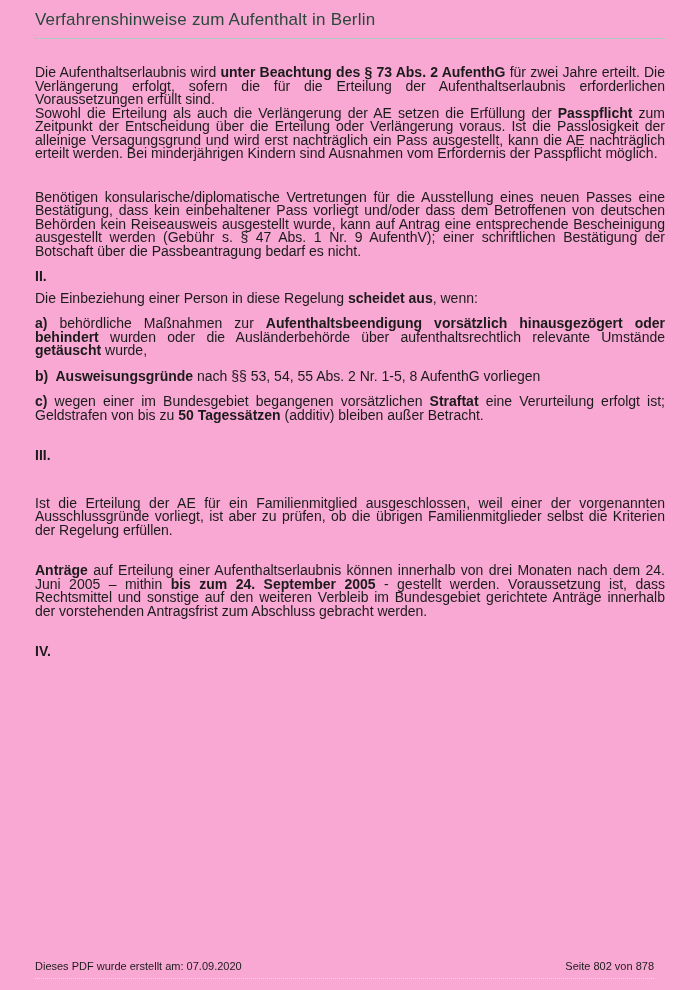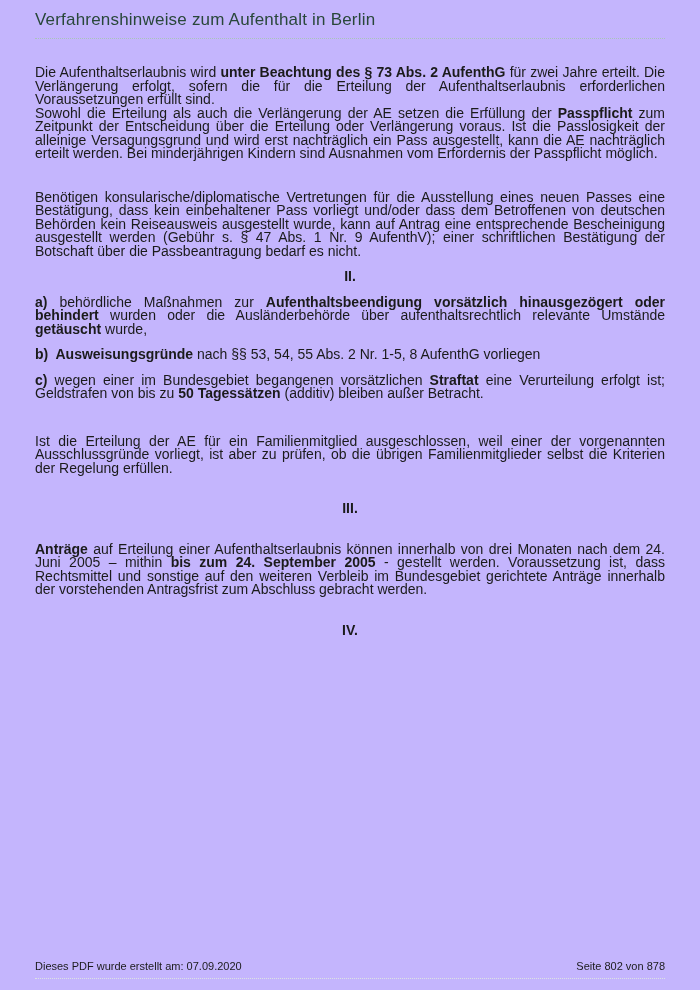--- a/index.html
+++ b/index.html
@@ -14,7 +14,7 @@
   .page {
     position: absolute; inset: 0;
     padding: 9px 35px 0 35px;
-    background: #c4b5fd;
+    background: #f9a8d4;
   }
   .doc-title {
     font-size: 17px;

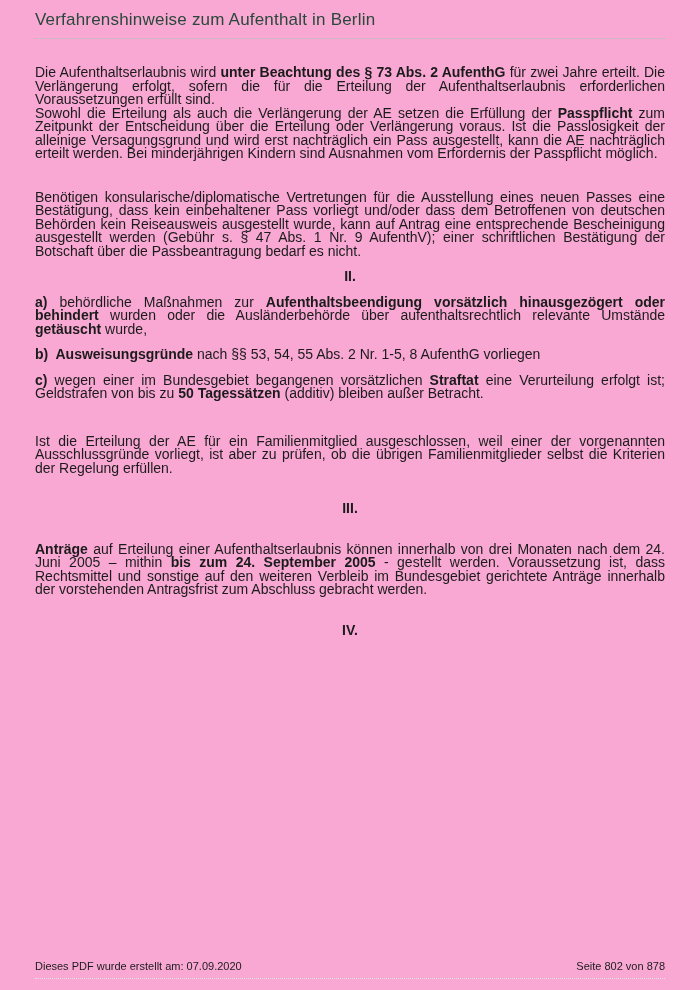--- a/index.html
+++ b/index.html
@@ -33,7 +33,7 @@
   .blk { color: #1b1b1b; }
   .t-paragraph { text-align: justify; }
   .t-paragraph-loose { text-align: justify; line-height: 17px; }
-  .t-heading { text-align: center; font-weight: 700; }
+  .t-heading { font-weight: 700; }
   .sp-none { margin-top: 0; }
   .sp-xs { margin-top: 8px; }
   .sp-sm { margin-top: 12px; }

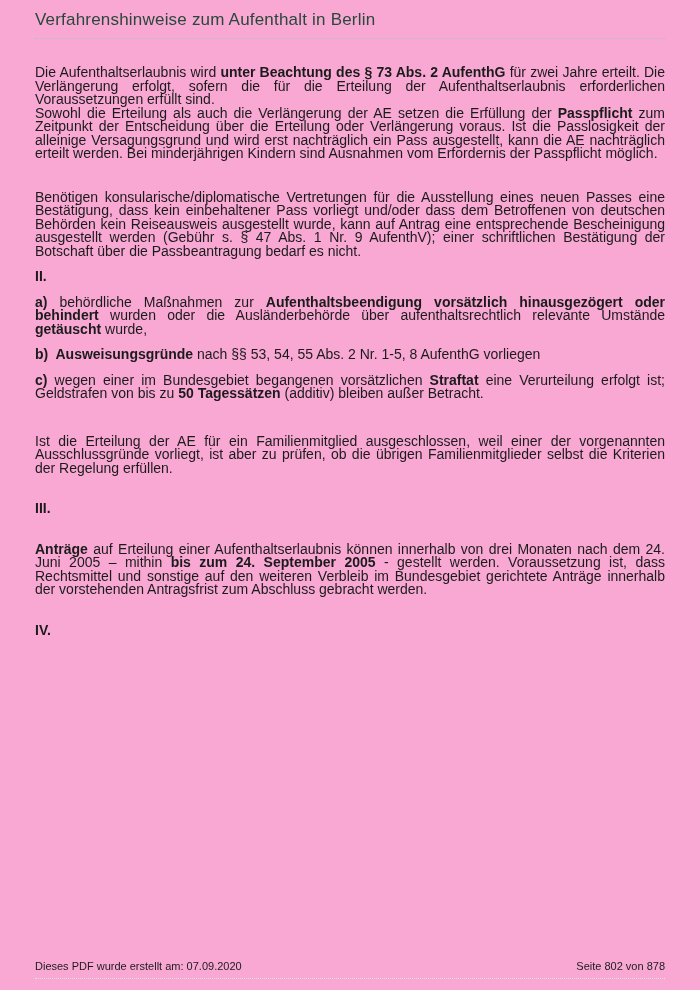--- a/index.html
+++ b/index.html
@@ -64,6 +64,7 @@
       <div class="blk t-paragraph sp-none"><span>Sowohl die Erteilung als auch die Verlängerung der AE setzen die Erfüllung der </span><b>Passpflicht</b><span> zum Zeitpunkt der Entscheidung über die Erteilung oder Verlängerung voraus. Ist die Passlosigkeit der alleinige Versagungsgrund und wird erst nachträglich ein Pass ausgestellt, kann die AE nachträglich erteilt werden. Bei minderjährigen Kindern sind Ausnahmen vom Erfordernis der Passpflicht möglich.</span></div>
       <div class="blk t-paragraph sp-lg"><span>Benötigen konsularische/diplomatische Vertretungen für die Ausstellung eines neuen Passes eine Bestätigung, dass kein einbehaltener Pass vorliegt und/oder dass dem Betroffenen von deutschen Behörden kein Reiseausweis ausgestellt wurde, kann auf Antrag eine entsprechende Bescheinigung ausgestellt werden (Gebühr s. § 47 Abs. 1 Nr. 9 AufenthV); einer schriftlichen Bestätigung der Botschaft über die Passbeantragung bedarf es nicht.</span></div>
       <div class="blk t-heading sp-sm"><b>II.</b></div>
+      <div class="blk t-paragraph sp-xs"><span>Die Einbeziehung einer Person in diese Regelung </span><b>scheidet aus</b><span>, wenn:</span></div>
       <div class="blk t-paragraph sp-sm"><b>a)</b><span> behördliche Maßnahmen zur </span><b>Aufenthaltsbeendigung vorsätzlich hinausgezögert oder behindert</b><span> wurden oder die Ausländerbehörde über aufenthaltsrechtlich relevante Umstände </span><b>getäuscht</b><span> wurde,</span></div>
       <div class="blk t-paragraph sp-sm"><b>b)&nbsp; Ausweisungsgründe</b><span> nach §§ 53, 54, 55 Abs. 2 Nr. 1-5, 8 AufenthG vorliegen</span></div>
       <div class="blk t-paragraph sp-sm"><b>c)</b><span> wegen einer im Bundesgebiet begangenen vorsätzlichen </span><b>Straftat</b><span> eine Verurteilung erfolgt ist; Geldstrafen von bis zu </span><b>50 Tagessätzen</b><span> (additiv) bleiben außer Betracht.</span></div>

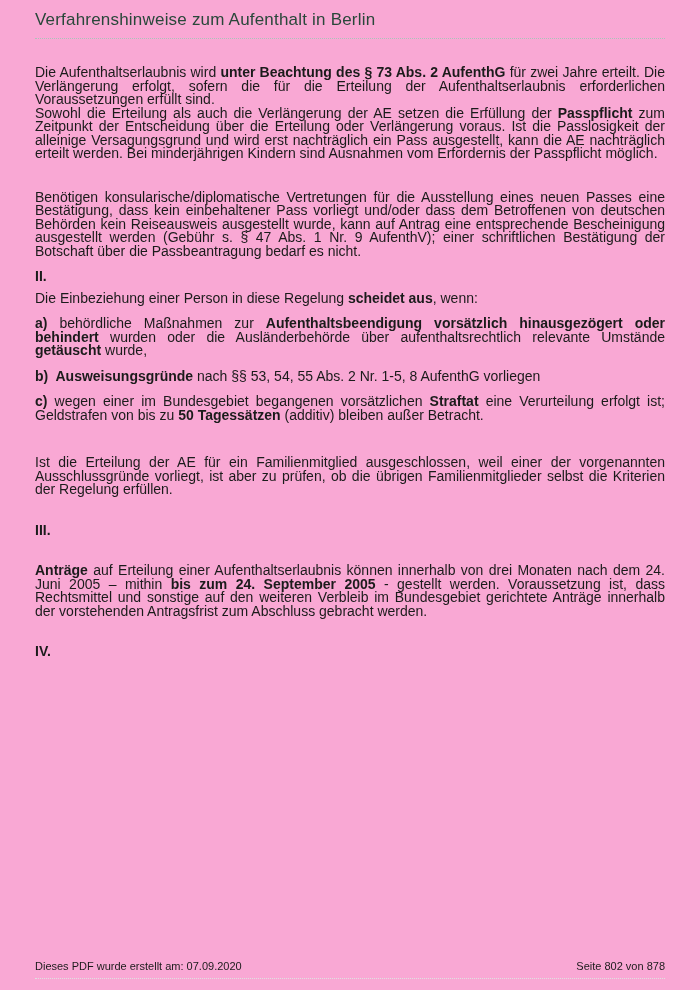--- a/index.html
+++ b/index.html
@@ -68,8 +68,8 @@
       <div class="blk t-paragraph sp-sm"><b>a)</b><span> behördliche Maßnahmen zur </span><b>Aufenthaltsbeendigung vorsätzlich hinausgezögert oder behindert</b><span> wurden oder die Ausländerbehörde über aufenthaltsrechtlich relevante Umstände </span><b>getäuscht</b><span> wurde,</span></div>
       <div class="blk t-paragraph sp-sm"><b>b)&nbsp; Ausweisungsgründe</b><span> nach §§ 53, 54, 55 Abs. 2 Nr. 1-5, 8 AufenthG vorliegen</span></div>
       <div class="blk t-paragraph sp-sm"><b>c)</b><span> wegen einer im Bundesgebiet begangenen vorsätzlichen </span><b>Straftat</b><span> eine Verurteilung erfolgt ist; Geldstrafen von bis zu </span><b>50 Tagessätzen</b><span> (additiv) bleiben außer Betracht.</span></div>
+      <div class="blk t-heading sp-md"><b>III.</b></div>
       <div class="blk t-paragraph sp-xl"><span>Ist die Erteilung der AE für ein Familienmitglied ausgeschlossen, weil einer der vorgenannten Ausschlussgründe vorliegt, ist aber zu prüfen, ob die übrigen Familienmitglieder selbst die Kriterien der Regelung erfüllen.</span></div>
-      <div class="blk t-heading sp-md"><b>III.</b></div>
       <div class="blk t-paragraph sp-md"><b>Anträge</b><span> auf Erteilung einer Aufenthaltserlaubnis können innerhalb von drei Monaten nach dem 24. Juni 2005 – mithin </span><b>bis zum 24. September 2005</b><span> - gestellt werden. Voraussetzung ist, dass Rechtsmittel und sonstige auf den weiteren Verbleib im Bundesgebiet gerichtete Anträge innerhalb der vorstehenden Antragsfrist zum Abschluss gebracht werden.</span></div>
       <div class="blk t-heading sp-md"><b>IV.</b></div>
     </div>

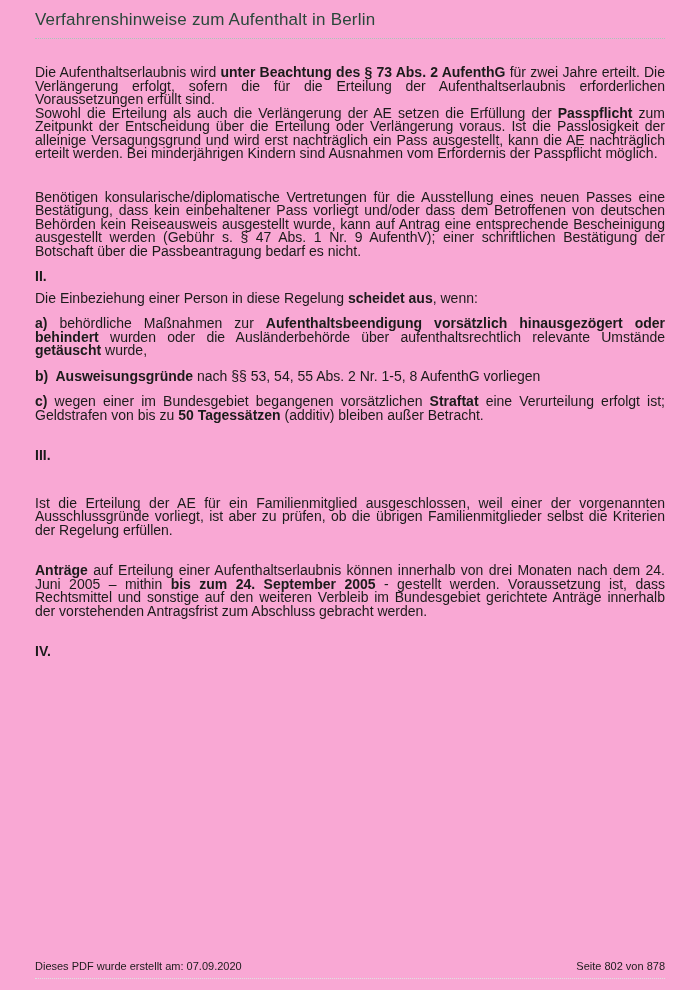--- a/index.html
+++ b/index.html
@@ -43,7 +43,7 @@
   .blk b { font-weight: 700; }
   .footer {
     position: absolute;
-    left: 35px; right: 35px; top: 960px;
+    left: 35px; right: 46px; top: 960px;
     display: flex;
     justify-content: space-between;
     align-items: baseline;

